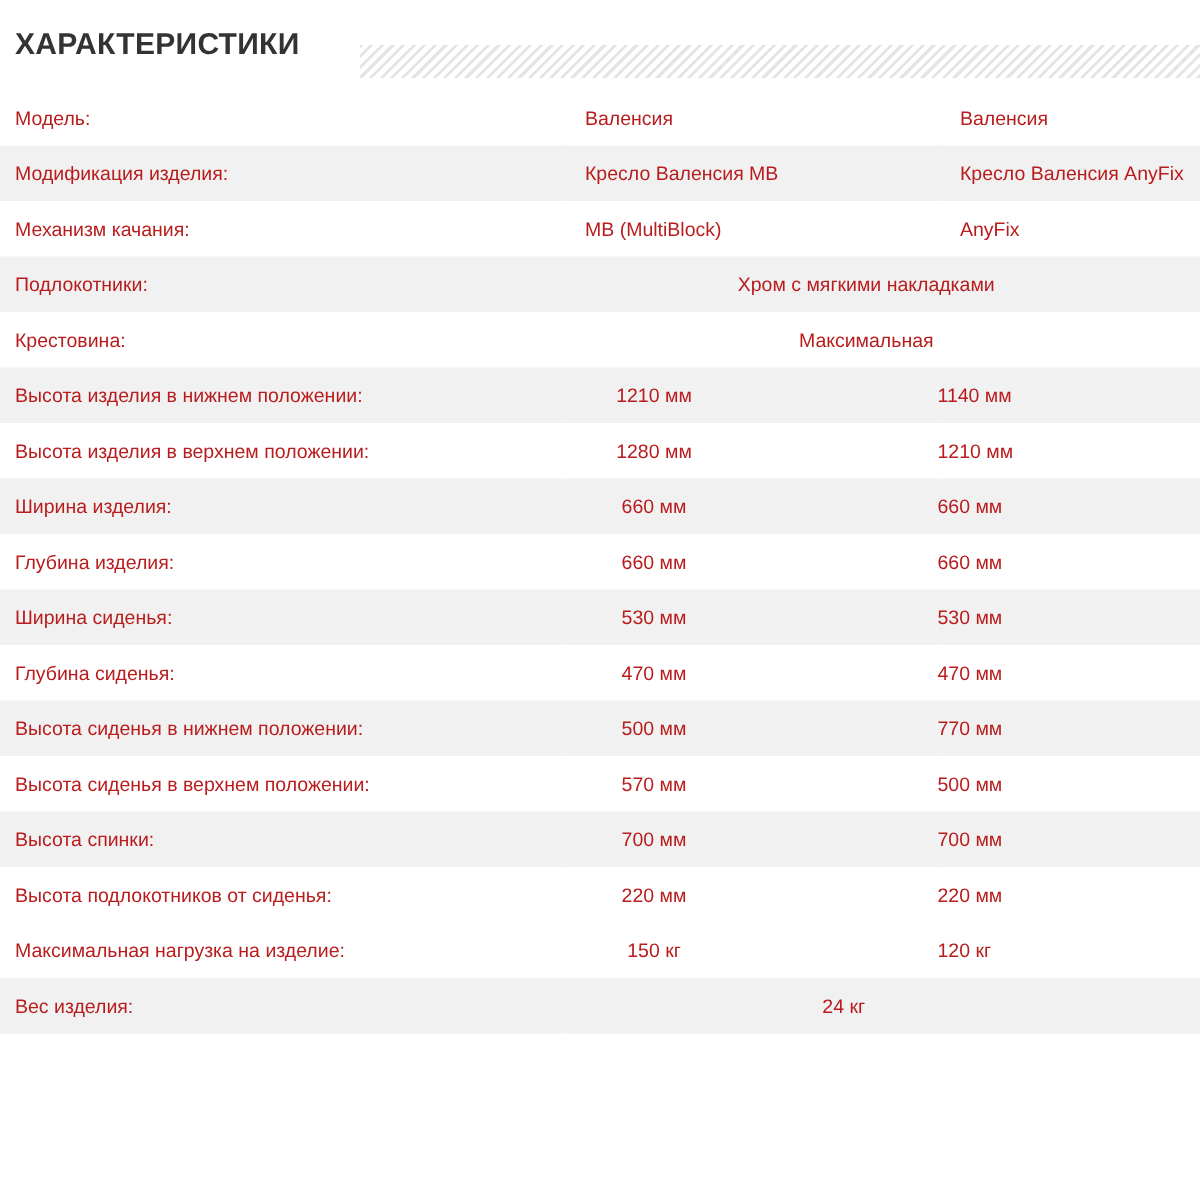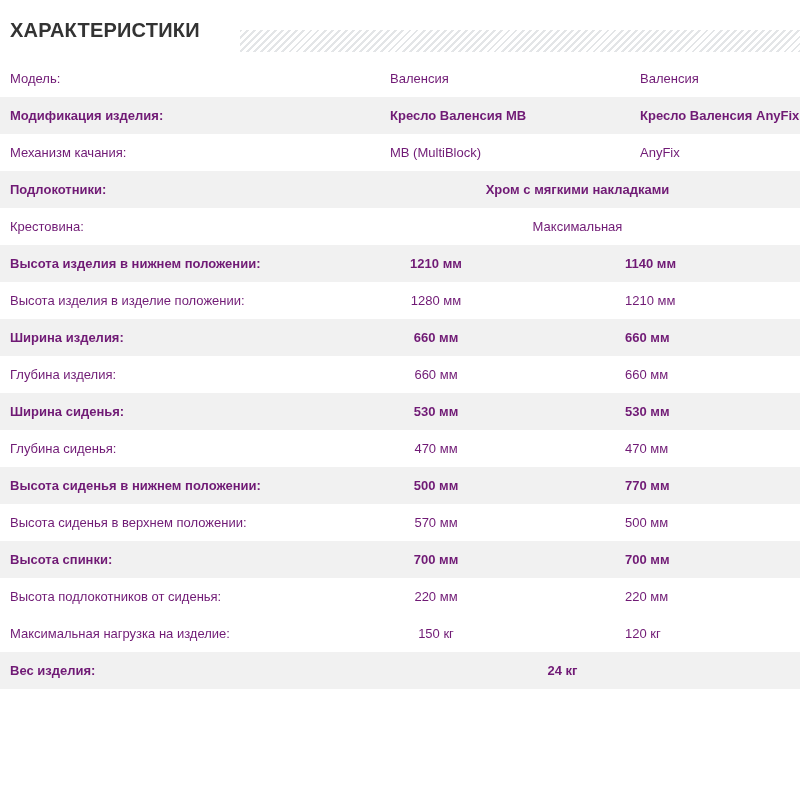--- a/index.html
+++ b/index.html
@@ -78,7 +78,7 @@
     height: 37px;
     padding: 0;
     vertical-align: middle;
-    color: #701a75;
+    color: #b91c1c;
     font-size: 13px;
     line-height: 16px;
     white-space: nowrap;

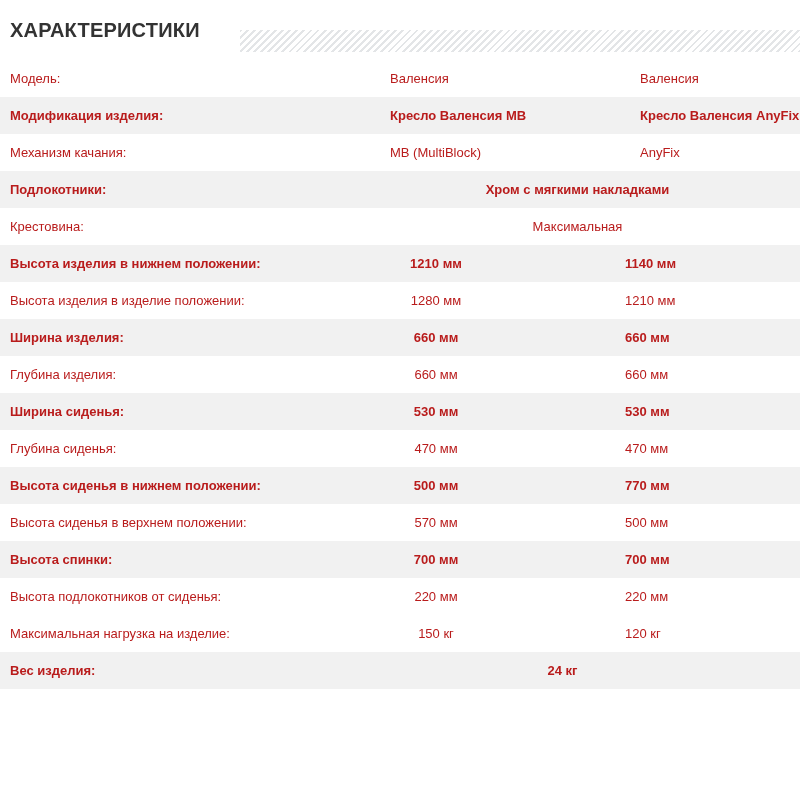--- a/index.html
+++ b/index.html
@@ -72,7 +72,7 @@
   }
 
   .spec-table tr.row-odd  { background: #ffffff; }
-  .spec-table tr.row-even { background: #f1f1f1; font-weight: bold; }
+  .spec-table tr.row-even { background: #f1f1f1; }
 
   .spec-table td {
     height: 37px;

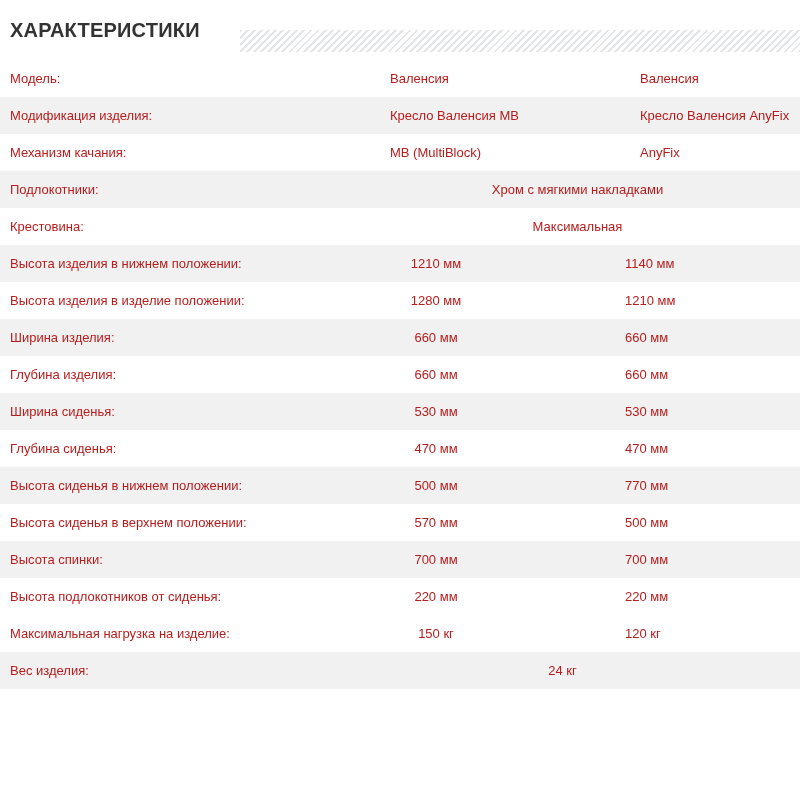--- a/index.html
+++ b/index.html
@@ -171,7 +171,7 @@
           <td class="c-val2 num">1140 мм</td>
         </tr>
         <tr class="row-odd">
-          <td class="c-label">Высота изделия в изделие положении:</td>
+          <td class="c-label">Высота изделия в верхнем положении:</td>
           <td class="c-val1 num">1280 мм</td>
           <td class="c-val2 num">1210 мм</td>
         </tr>

